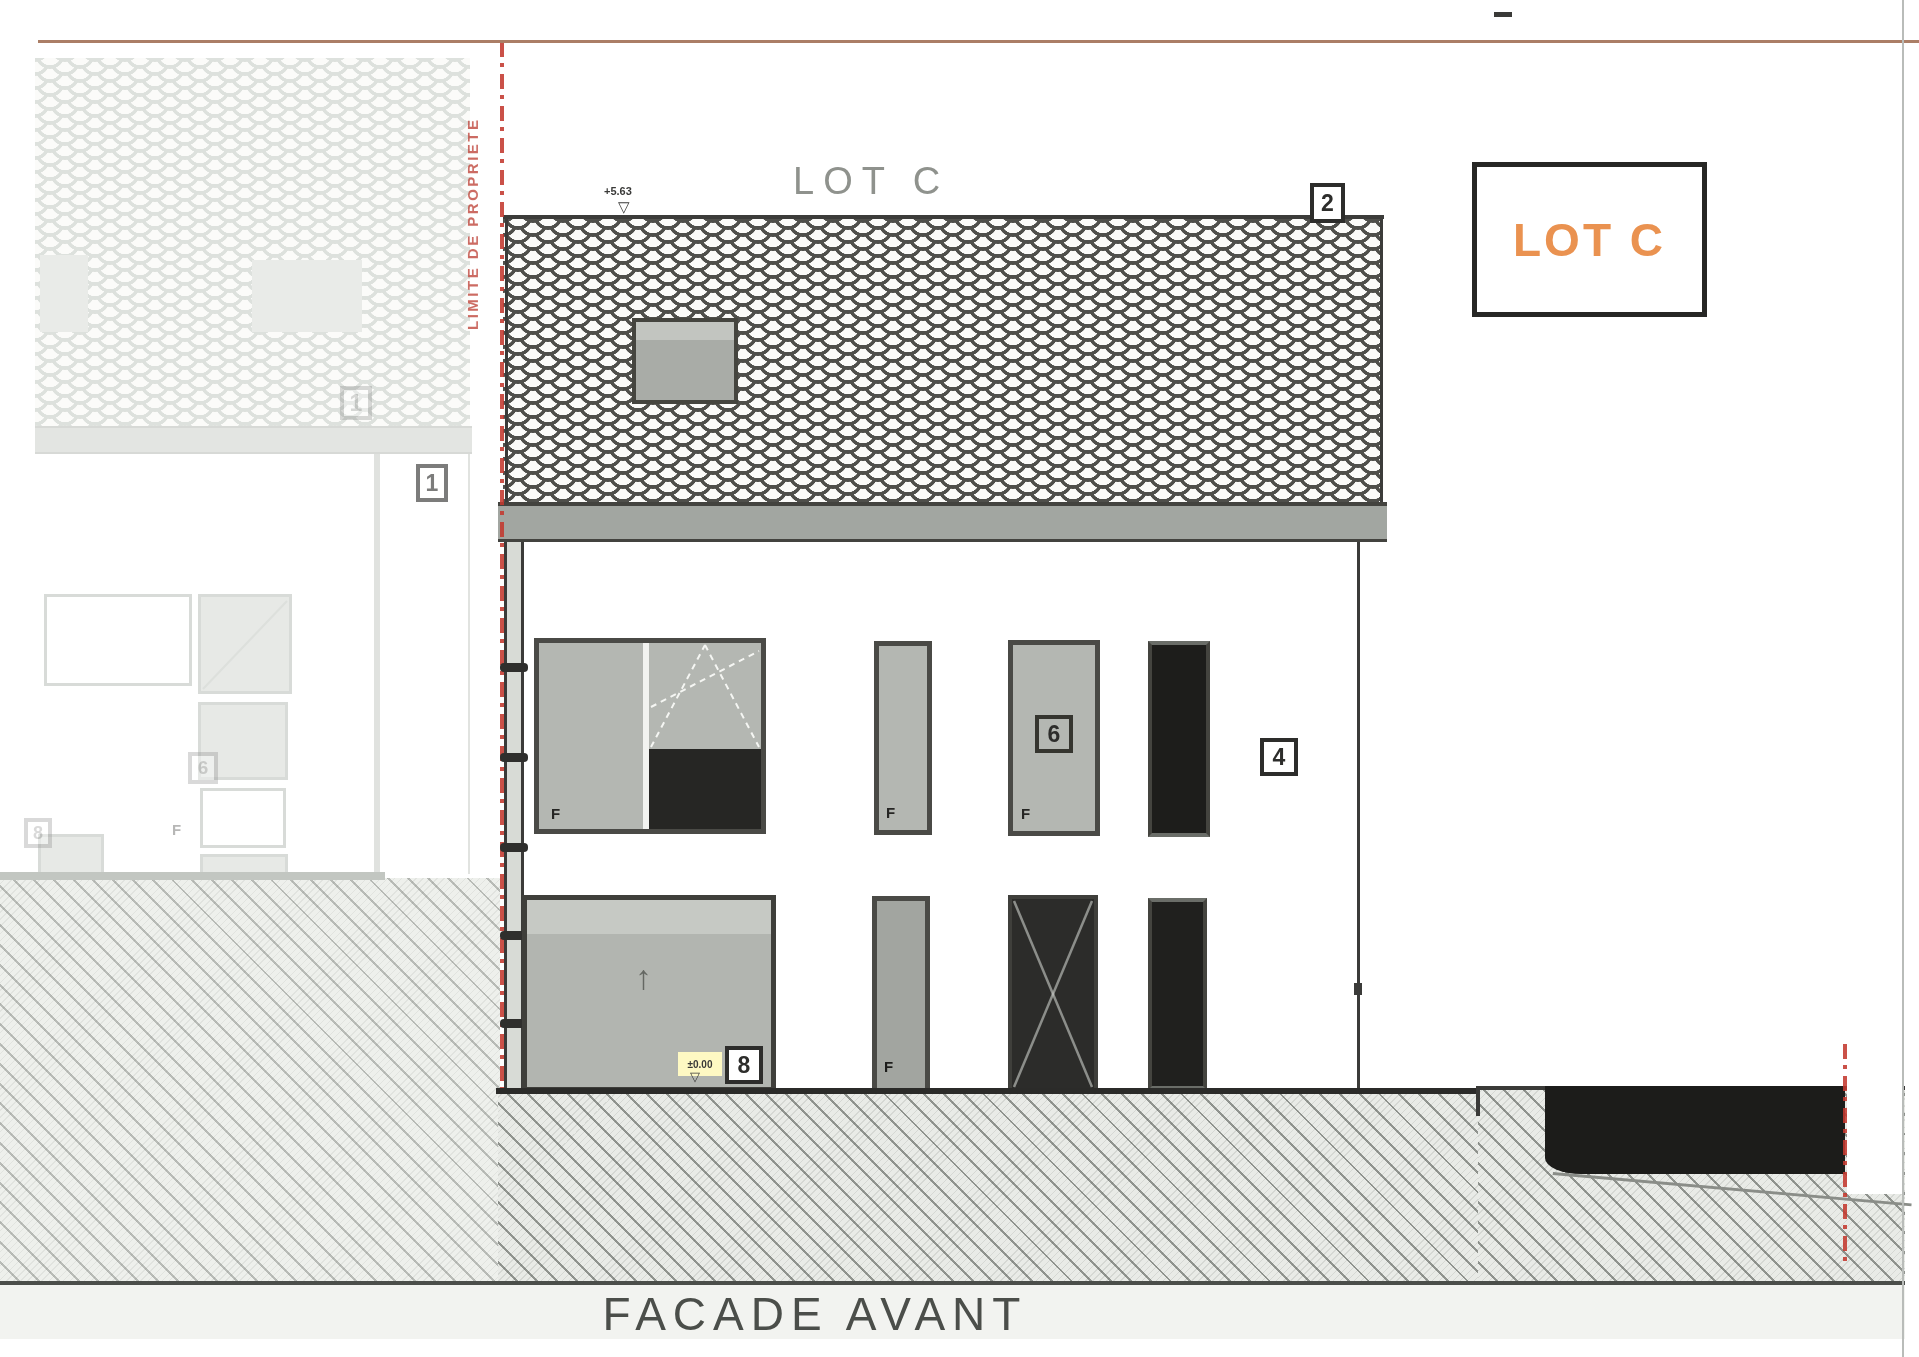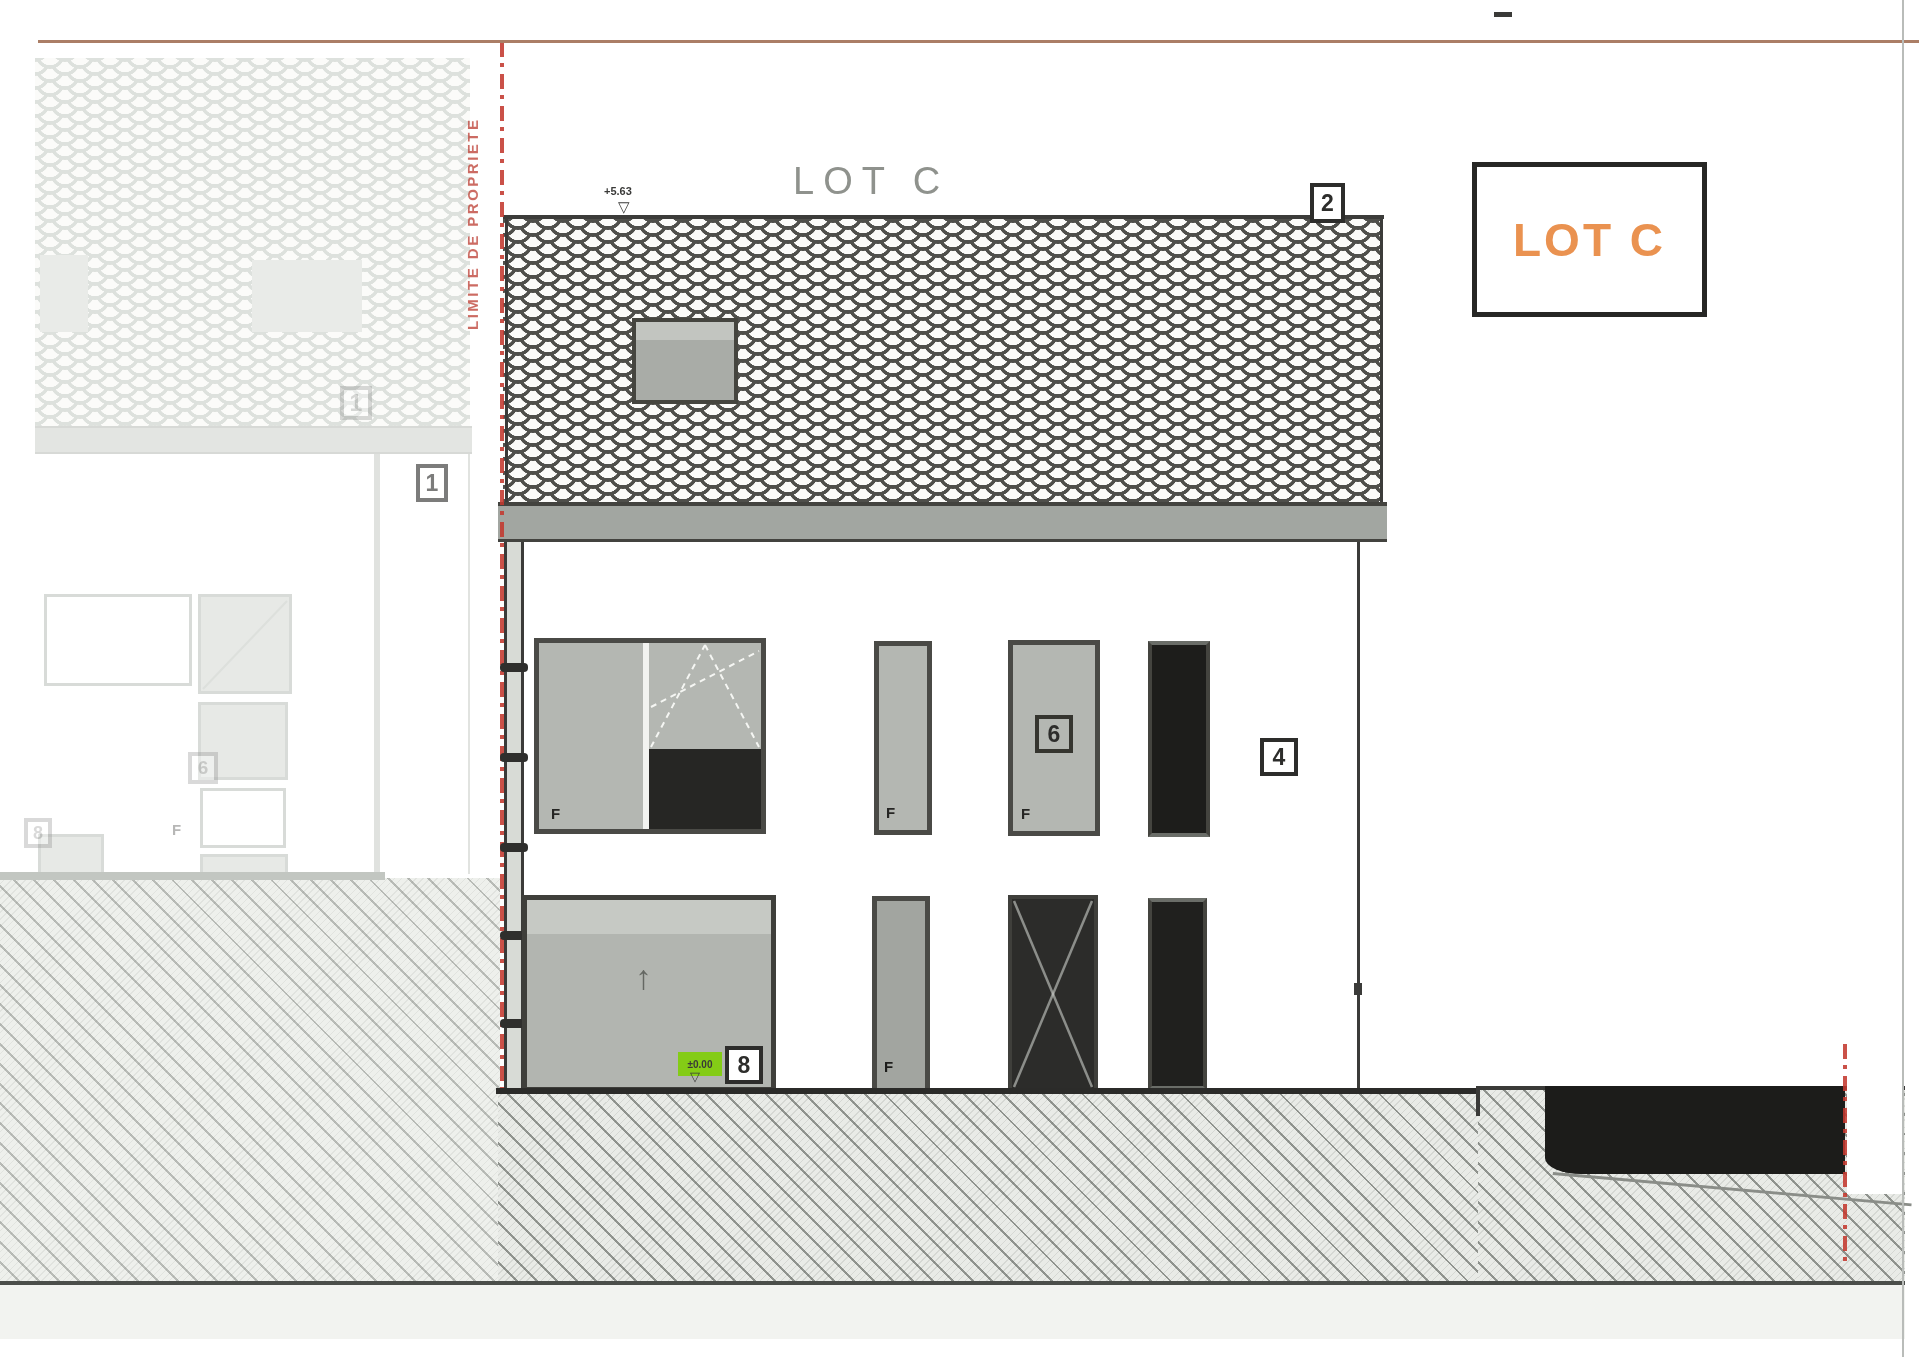--- a/index.html
+++ b/index.html
@@ -195,7 +195,7 @@
     <div style="width:100%; height:34px; background:#c6c9c4;"></div>
     <div style="position:absolute; left:108px; top:58px; font-size:34px; color:#585b56; opacity:.85;">↑</div>
   </div>
-  <div class="abs" style="left:678px; top:1052px; width:44px; height:24px; background:#84cc16; display:flex; align-items:center; justify-content:center;">
+  <div class="abs" style="left:678px; top:1052px; width:44px; height:24px; background:#fef9c3; display:flex; align-items:center; justify-content:center;">
     <span class="level-text" style="font-size:10px;">±0.00</span>
   </div>
   <div class="abs level-tri" style="left:690px; top:1070px; font-size:13px;">▽</div>

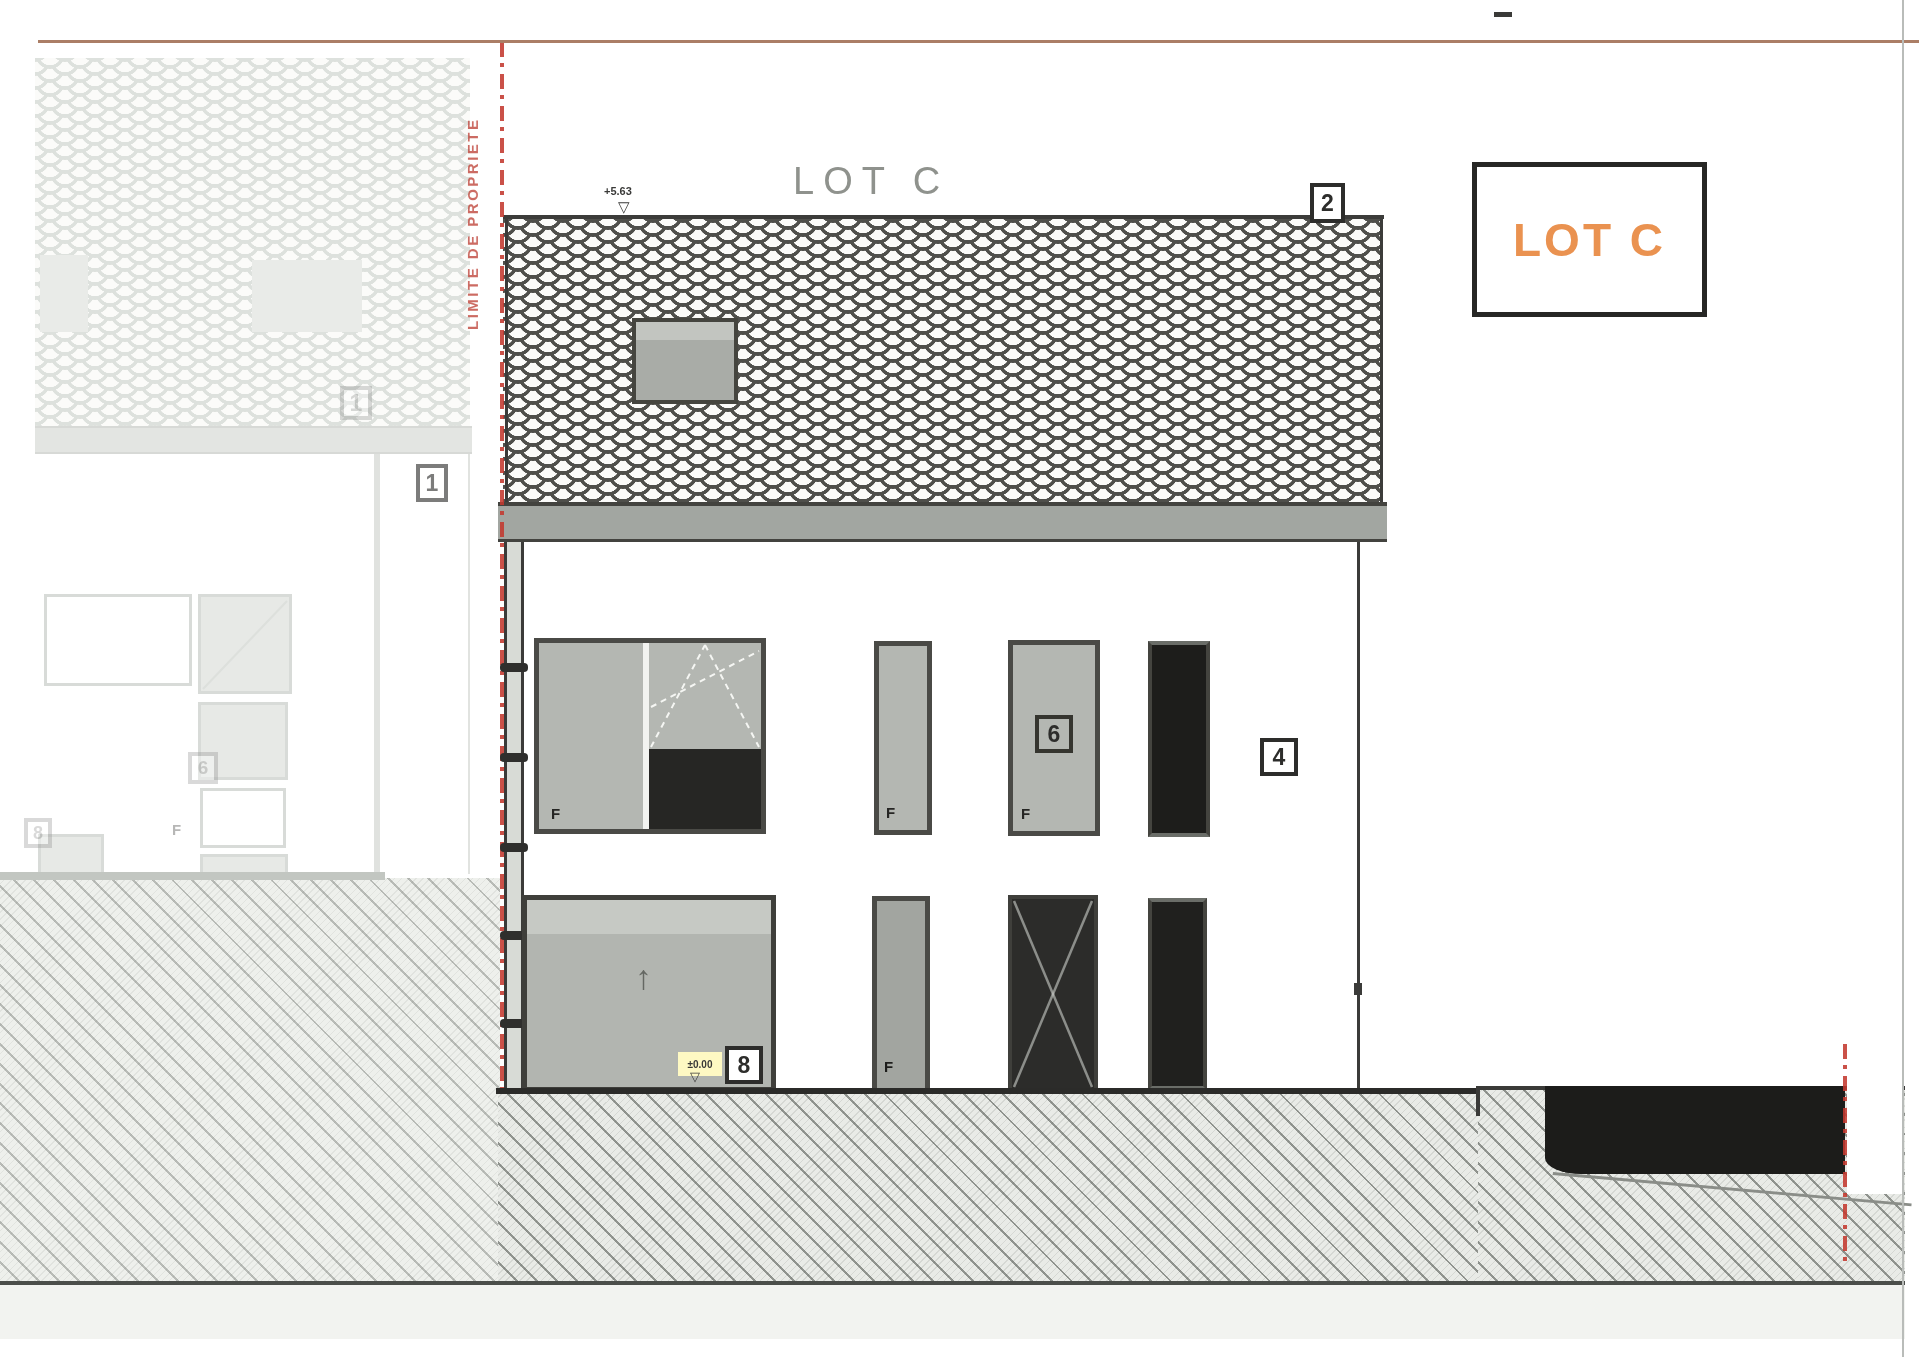--- a/index.html
+++ b/index.html
@@ -228,6 +228,7 @@
 
   <div class="abs" style="left:0; top:1281px; width:1905px; height:4px; background:#4b4e4a;"></div>
   <div class="abs" style="left:0; top:1285px; width:1905px; height:54px; background:#f2f3f0;"></div>
+  <div class="abs title-facade" style="left:300px; top:1287px; width:1030px;">FACADE AVANT</div>
 
   <div class="abs" style="left:38px; top:40px; width:1881px; height:3px; background:#ab7e66;"></div>
   <div class="abs" style="left:1902px; top:0; width:2px; height:1357px; background:#b9bcb9;"></div>

